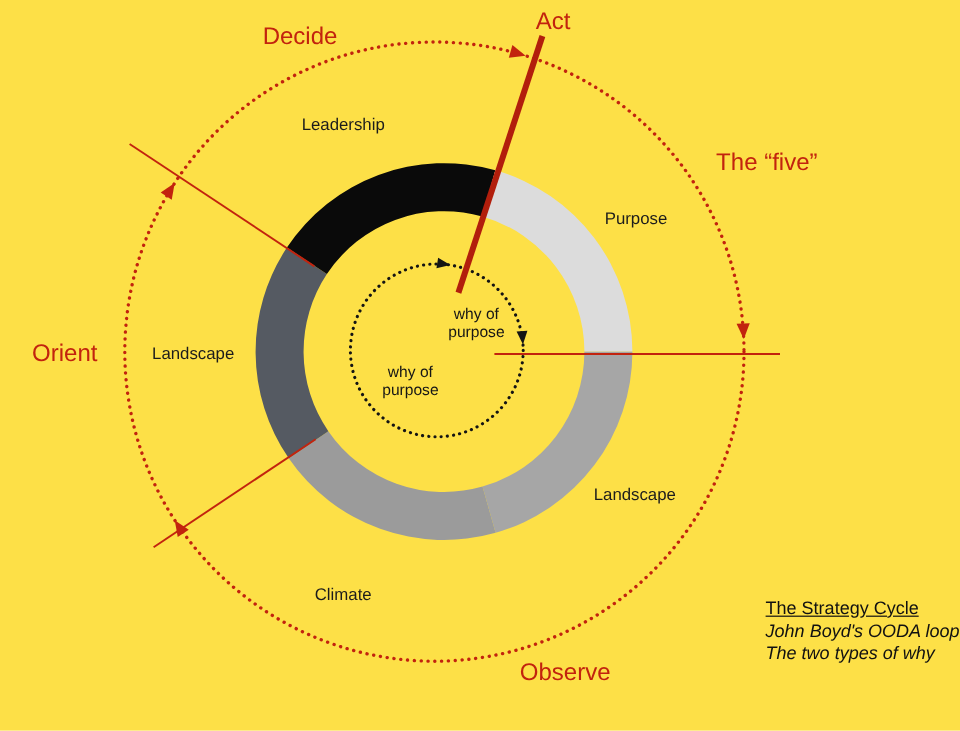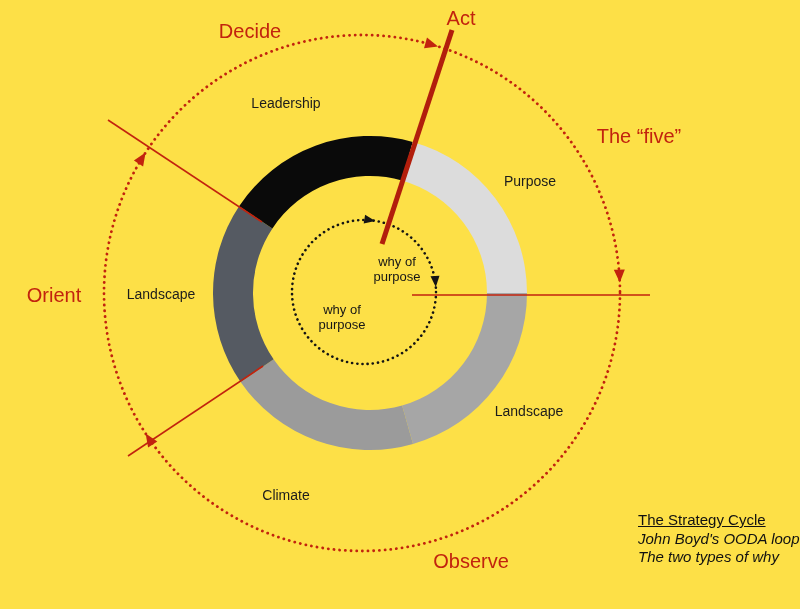--- a/index.html
+++ b/index.html
@@ -24,7 +24,7 @@
     position:absolute;left:638px;top:499px;color:#111111;
     font-size:15px;line-height:18.5px;text-align:left;
   }
-  .legend .legend-title{font-style:normal;text-decoration:underline;margin-top:12px;}
+  .legend .legend-title{font-style:normal;text-decoration:underline;}
   .legend .legend-line{font-style:italic;}
 </style>
 </head>

